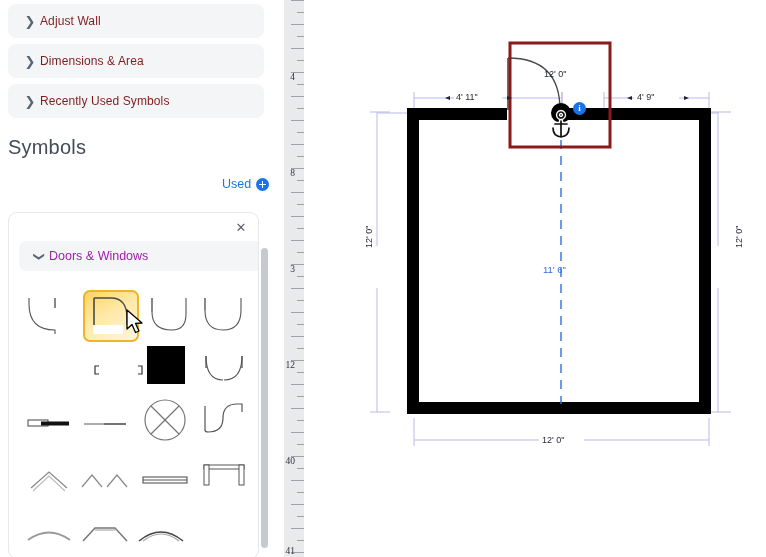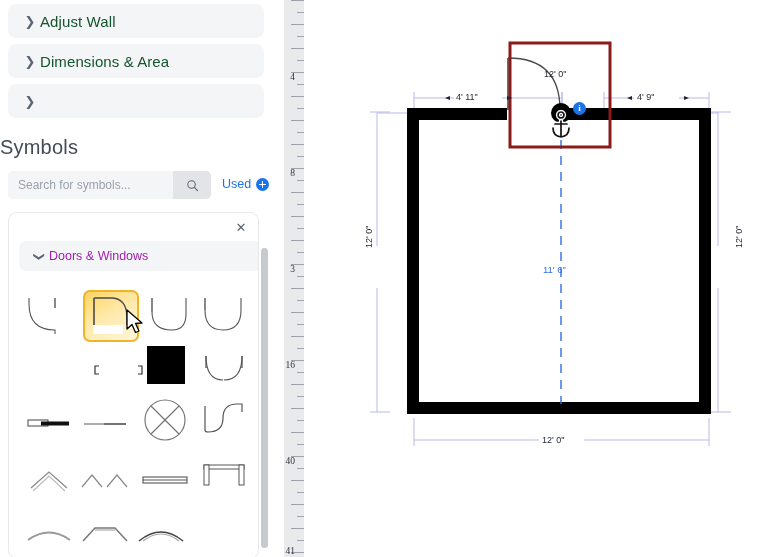--- a/index.html
+++ b/index.html
@@ -27,7 +27,7 @@
     display:flex;align-items:center;justify-content:center;
   }
   .accordion-row .lbl{
-    font-size:15px;color:#14532d;letter-spacing:.1px;
+    font-size:12px;color:#7f1d1d;letter-spacing:.1px;
   }
   #row-adjust-wall{top:4px;}
   #row-dimensions{top:44px;}

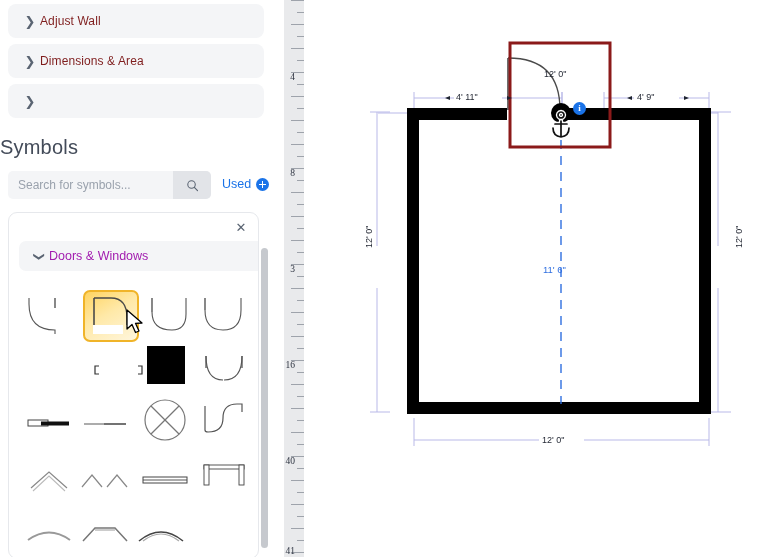--- a/index.html
+++ b/index.html
@@ -165,6 +165,7 @@
 
     <div class="accordion-row" id="row-recent">
       <span class="chev">❯</span>
+      <span class="lbl">Recently Used Symbols</span>
     </div>
 
     <div id="symbols-title">Symbols</div>

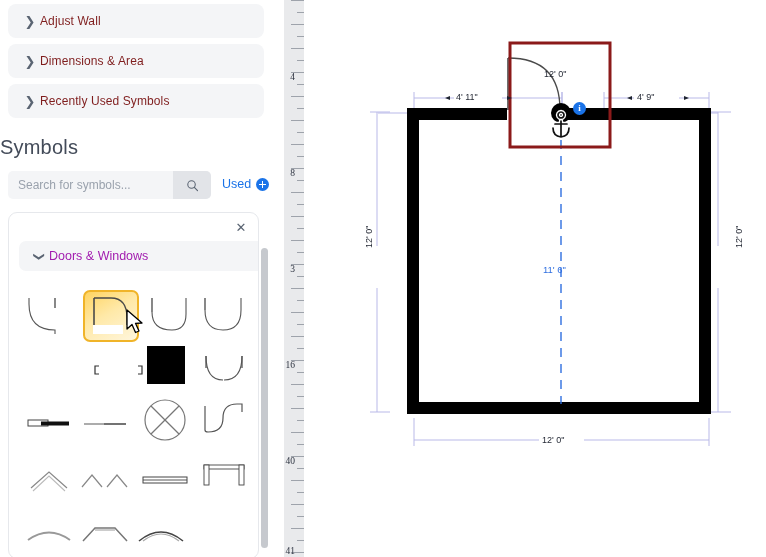--- a/index.html
+++ b/index.html
@@ -34,7 +34,7 @@
   #row-recent{top:84px;}
 
   #symbols-title{
-    position:absolute;left:0;top:136px;
+    position:absolute;left:8px;top:136px;
     font-size:20px;color:#434b59;font-weight:400;letter-spacing:.2px;
   }
 

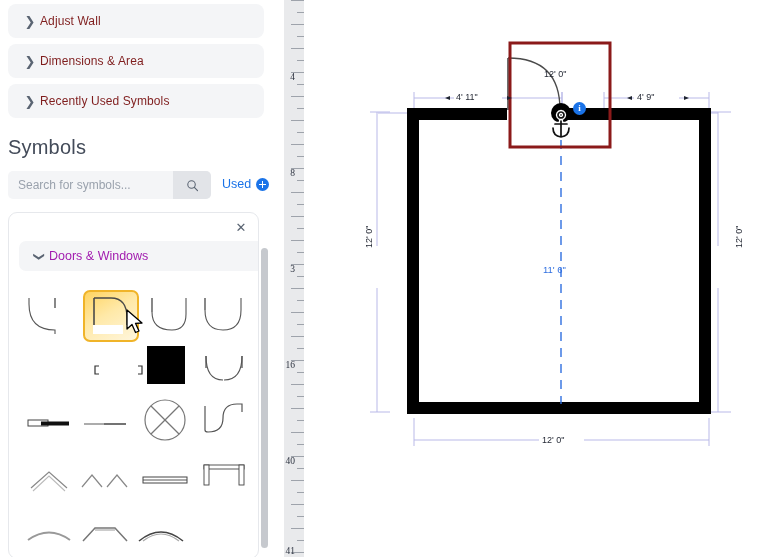--- a/index.html
+++ b/index.html
@@ -170,15 +170,6 @@
 
     <div id="symbols-title">Symbols</div>
 
-    <div id="search-wrap">
-      <input id="search-input" type="text" placeholder="Search for symbols..." style="">
-      <div id="search-btn">
-        <svg width="13" height="13" viewBox="0 0 16 16">
-          <circle cx="6.8" cy="6.8" r="4.6" fill="none" stroke="#5a6472" stroke-width="1.3"></circle>
-          <line x1="10.3" y1="10.3" x2="14.2" y2="14.2" stroke="#5a6472" stroke-width="1.4" stroke-linecap="round"></line>
-        </svg>
-      </div>
-    </div>
 
     <div id="more-btn">
       <span id="more-label">Used</span>

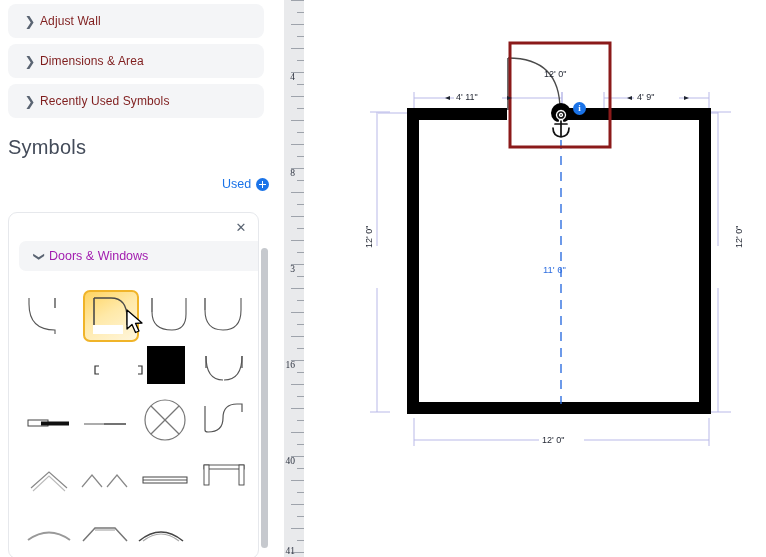--- a/index.html
+++ b/index.html
@@ -383,7 +383,7 @@
       <div class="rlabel" style="top: 73px;">4</div>
       <div class="rlabel" style="top: 169px;">8</div>
       <div class="rlabel" style="top: 265px;">3</div>
-      <div class="rlabel" style="top: 361px;">16</div>
+      <div class="rlabel" style="top: 361px;">12</div>
       <div class="rlabel" style="top: 457px;">40</div>
       <div class="rlabel" style="top: 547px;">41</div>
     </div>

